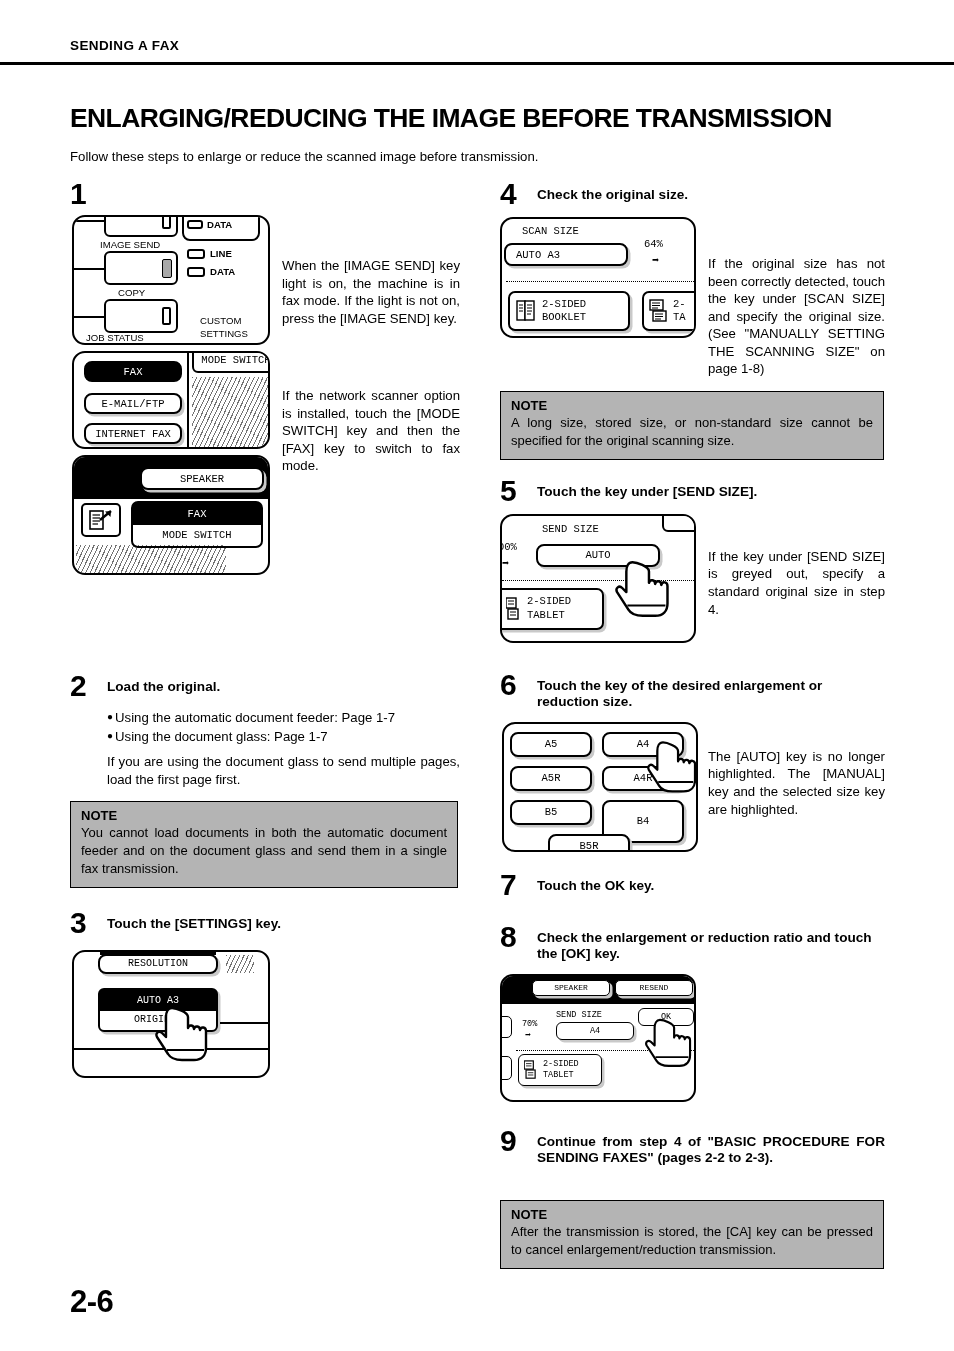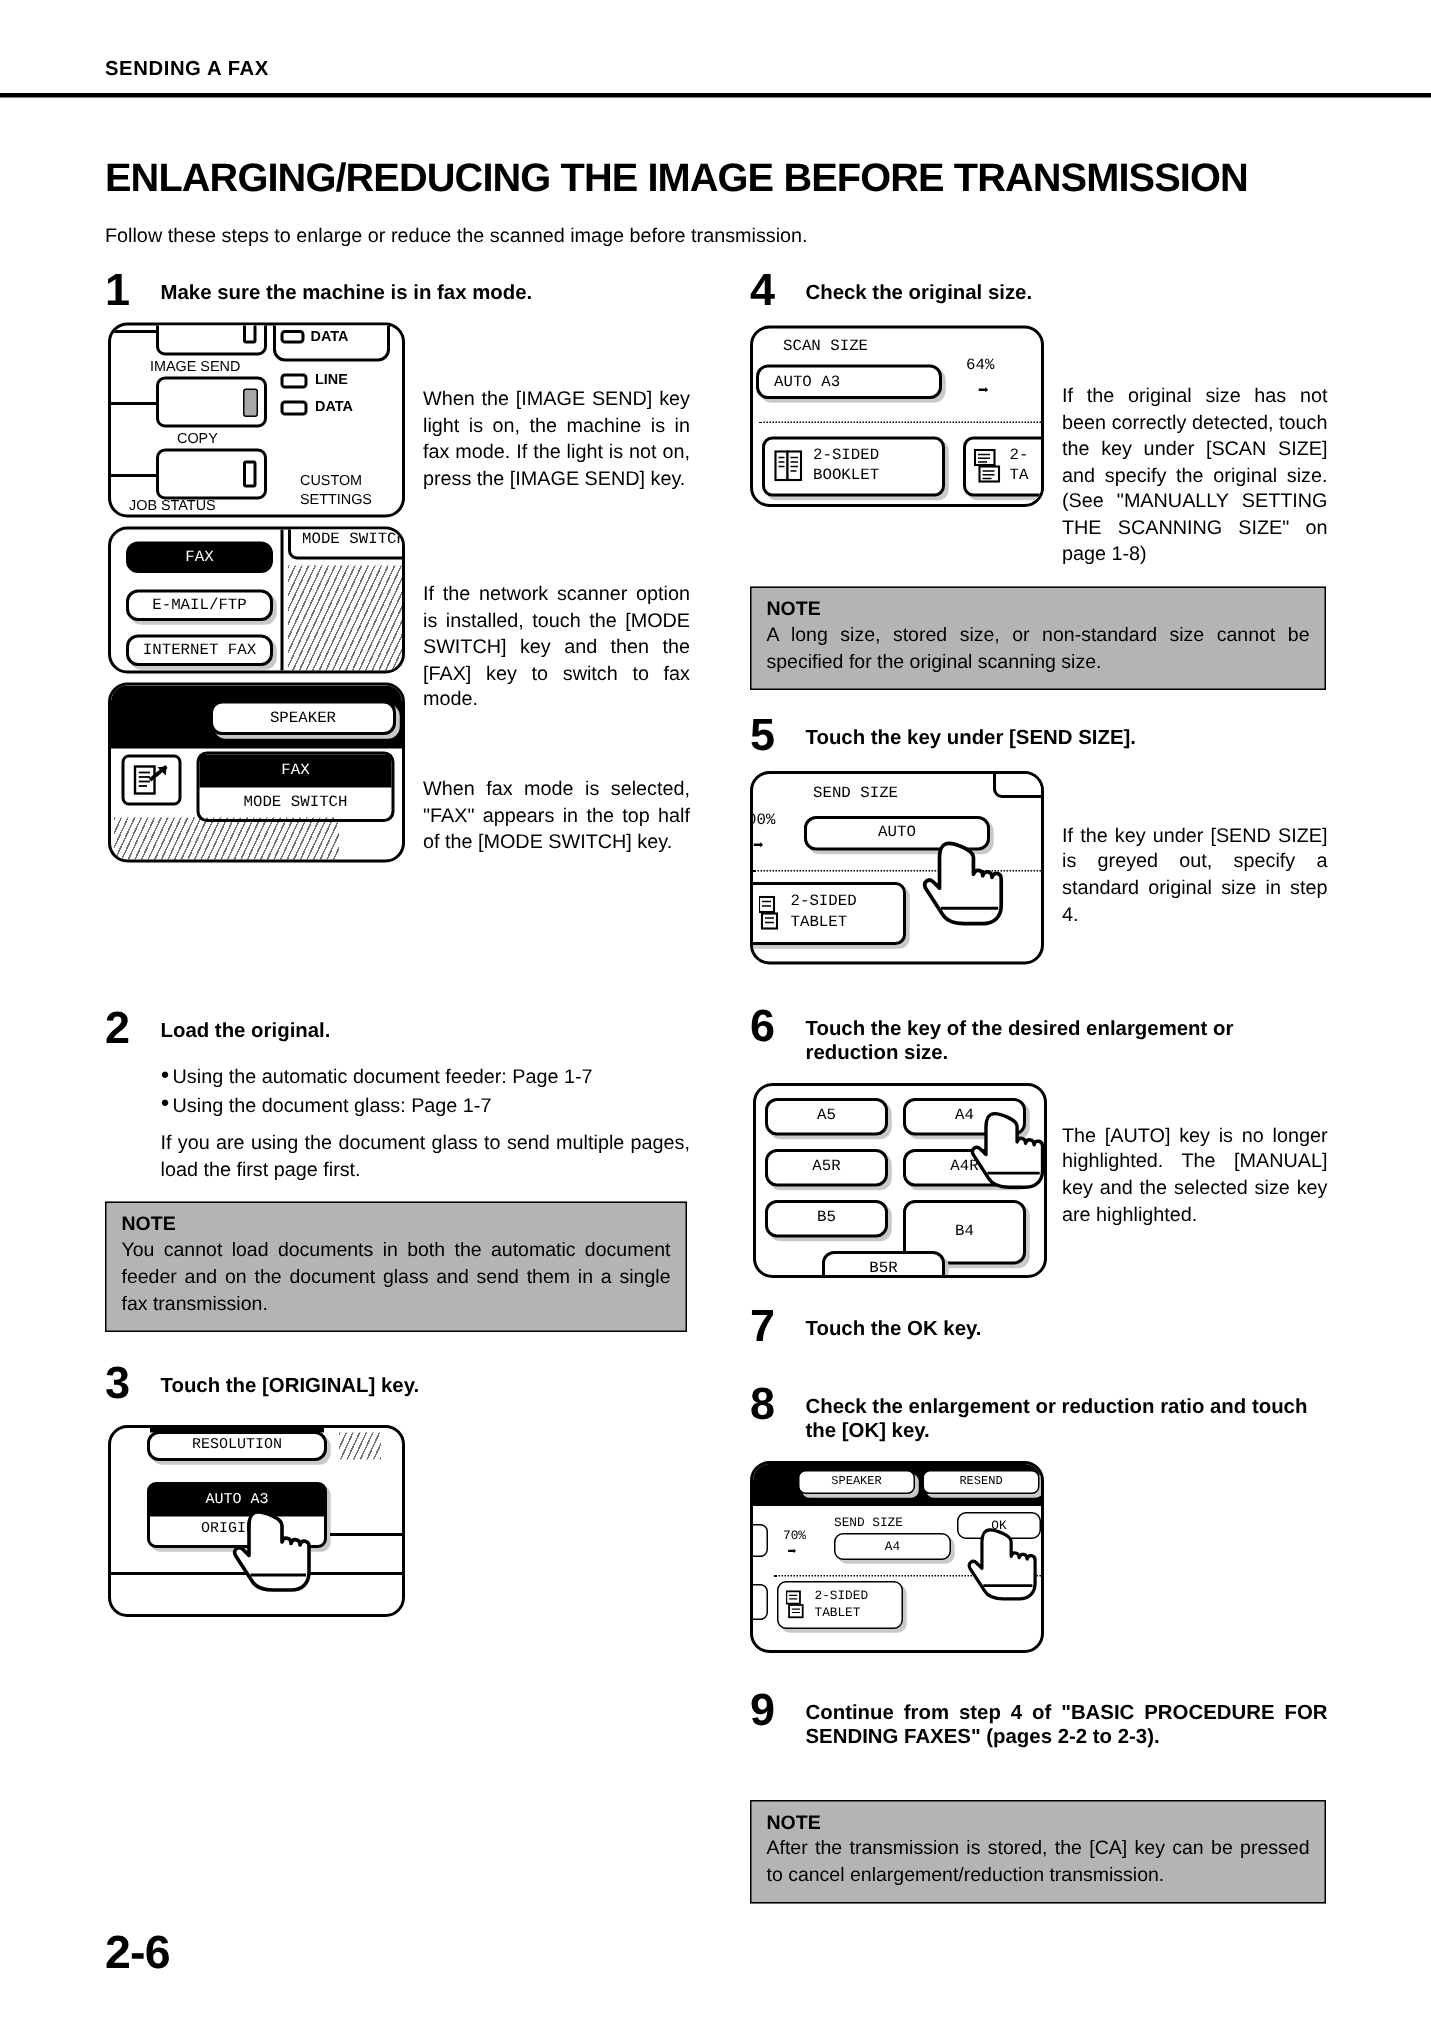--- a/index.html
+++ b/index.html
@@ -84,7 +84,6 @@
 
     <div class="step" style="height:24px;">
       <div class="step-num">1</div>
-      <div class="step-head">Make sure the machine is in fax mode.</div>
     </div>
 
     <div style="position:relative;height:420px;margin-top:6px;">

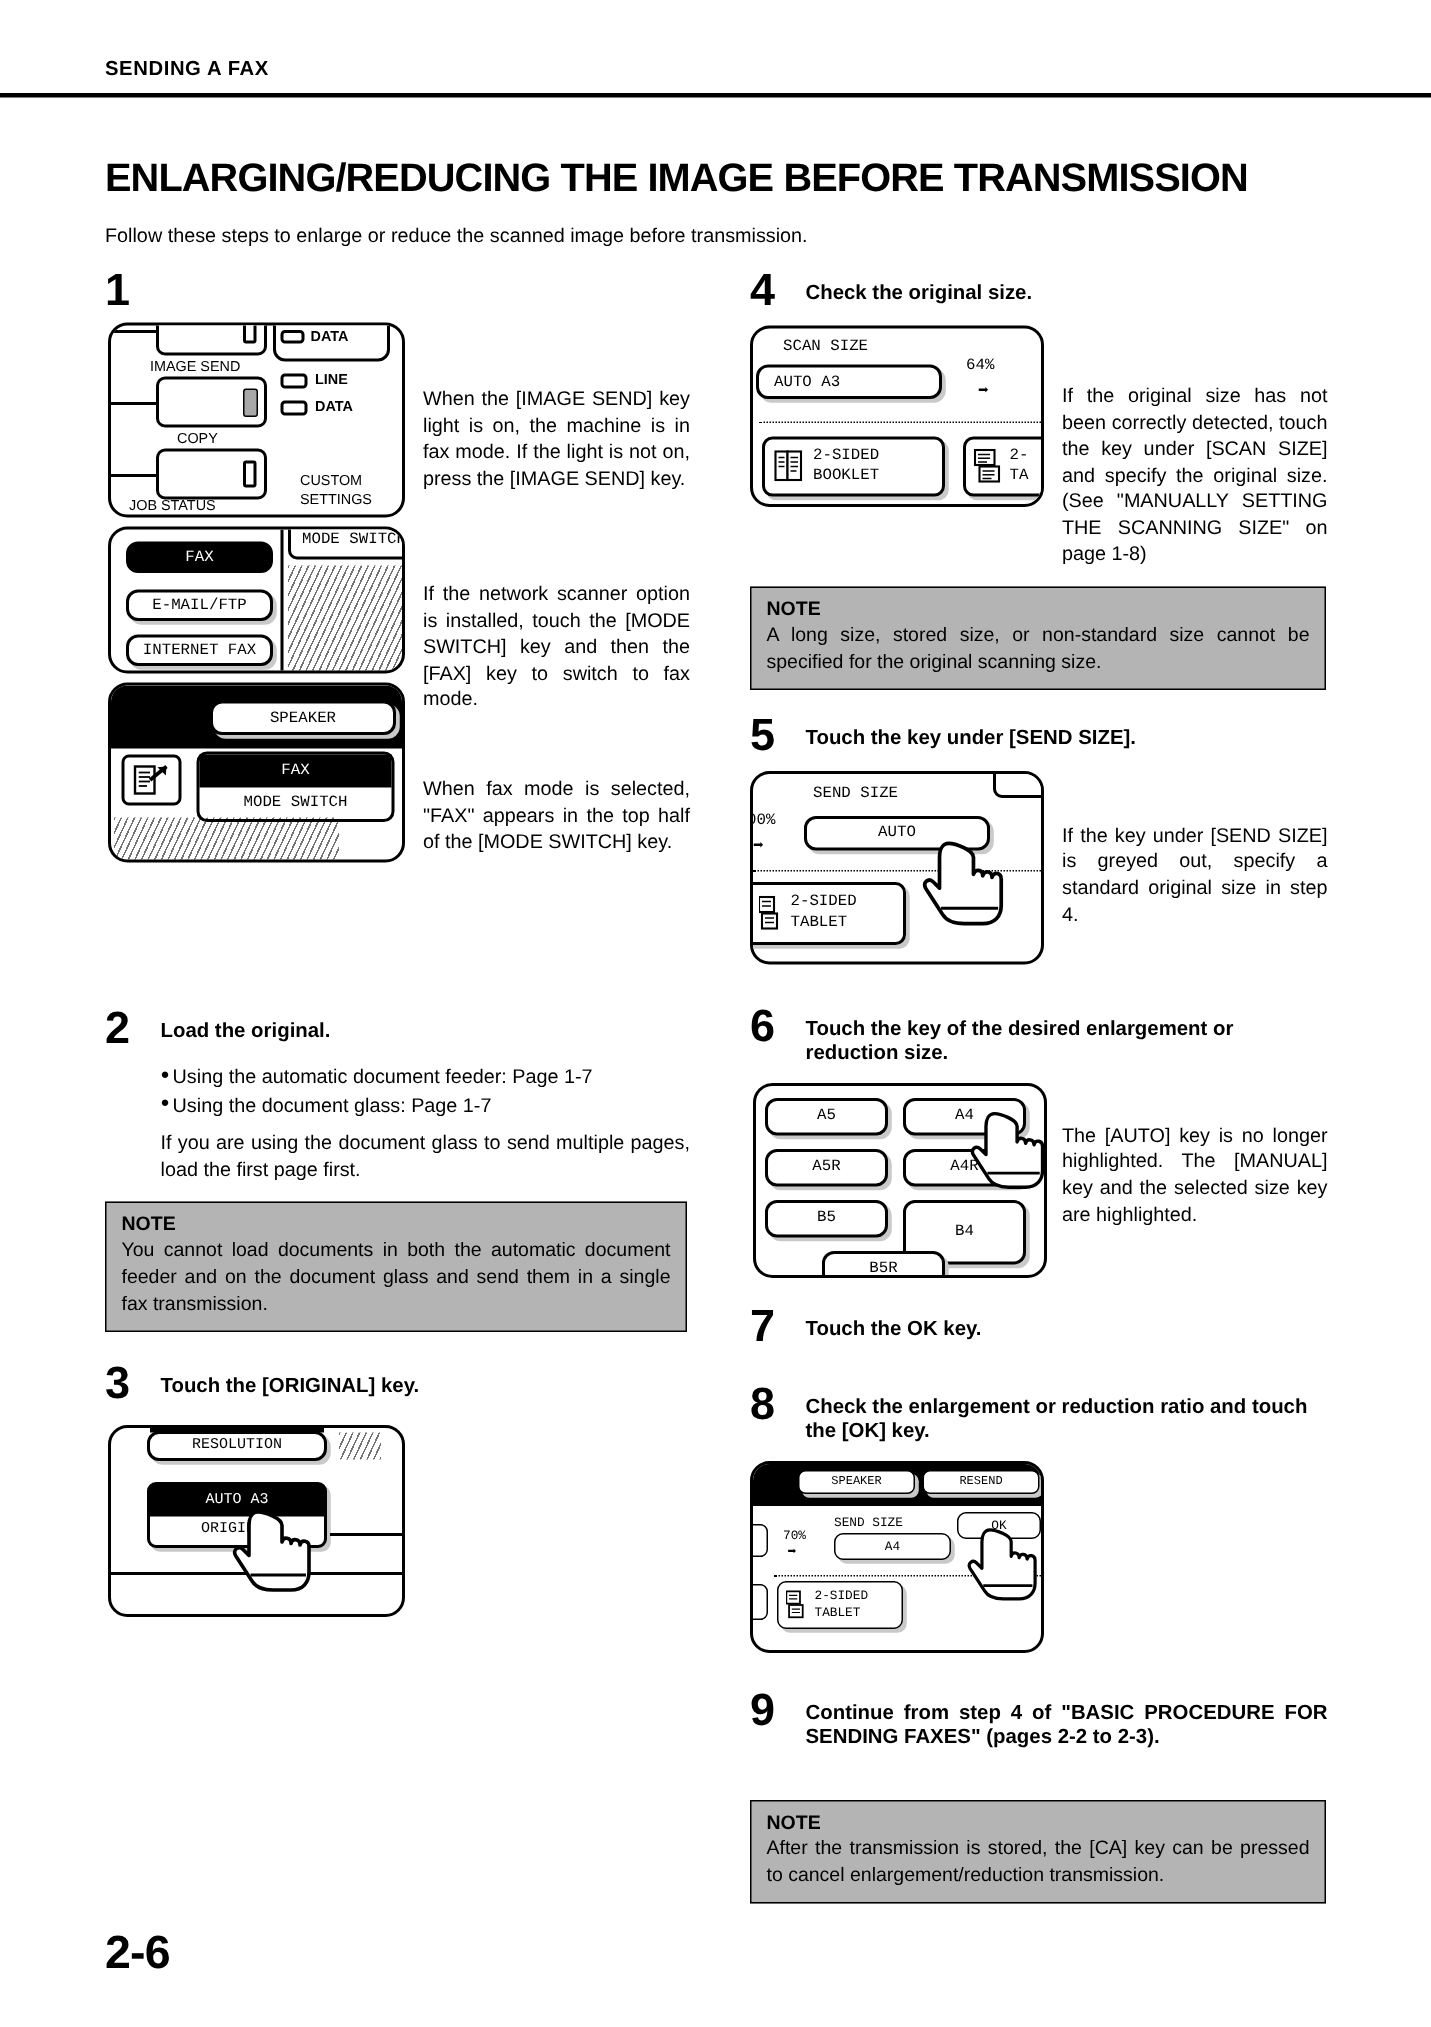--- a/index.html
+++ b/index.html
@@ -168,9 +168,6 @@
       </div>
       <div style="position:absolute;left:212px;top:172px;width:178px;">
         <div class="para">If the network scanner option is installed, touch the [MODE SWITCH] key and then the [FAX] key to switch to fax mode.</div>
-      </div>
-      <div style="position:absolute;left:212px;top:302px;width:178px;">
-        <div class="para">When fax mode is selected, "FAX" appears in the top half of the [MODE SWITCH] key.</div>
       </div>
     </div>
 

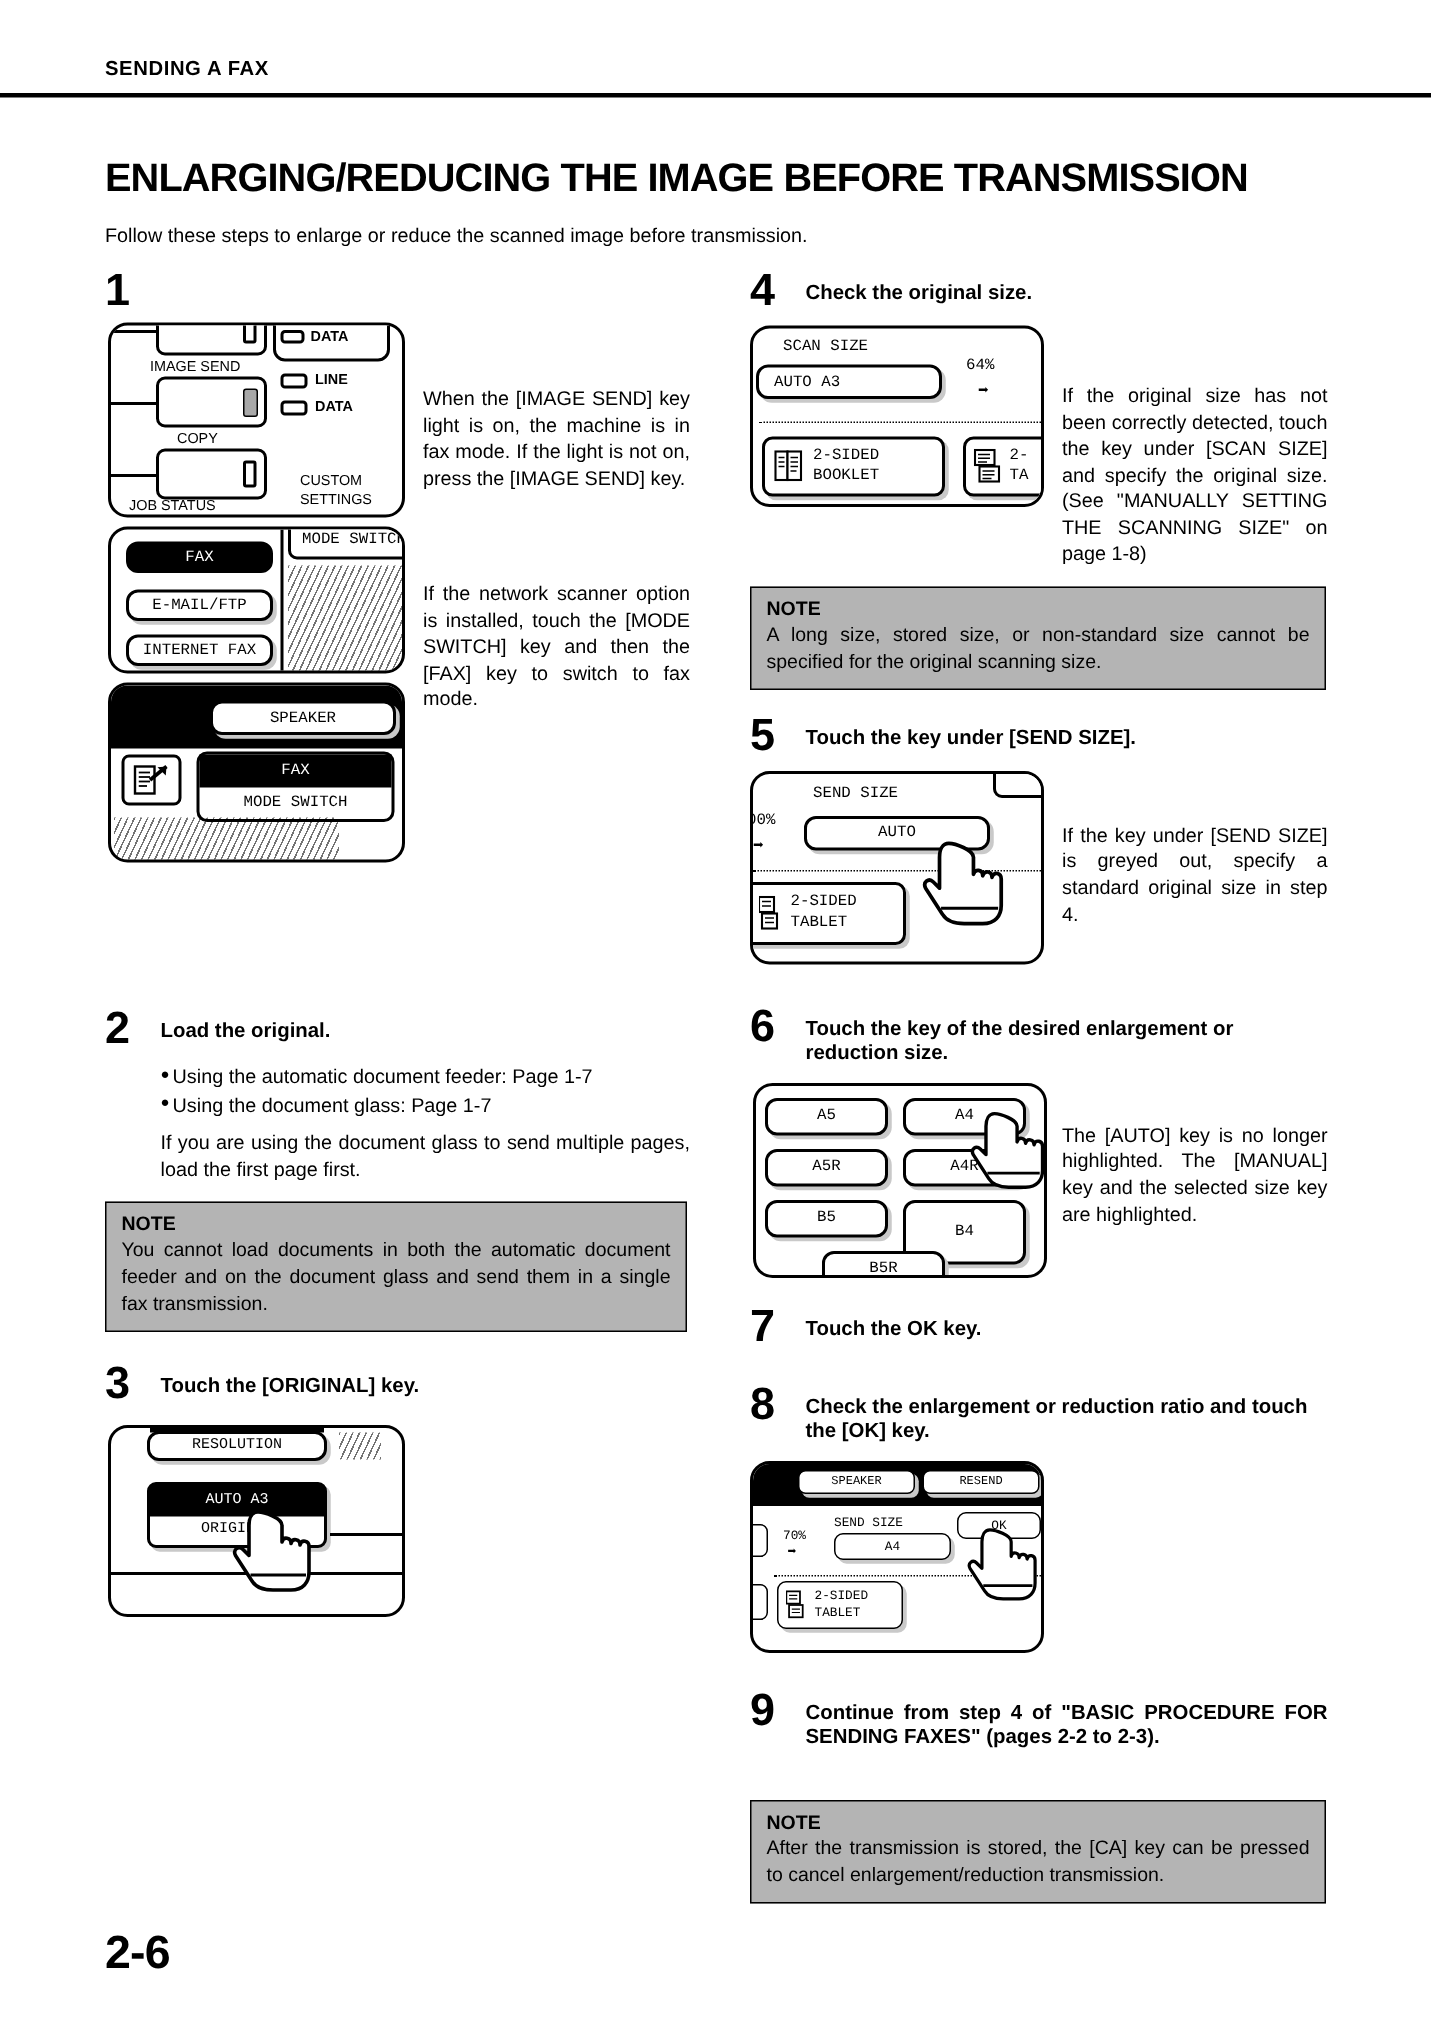--- a/index.html
+++ b/index.html
@@ -196,7 +196,7 @@
 
     <div class="step" style="height:26px;margin-top:26px;">
       <div class="step-num">3</div>
-      <div class="step-head">Touch the [ORIGINAL] key.</div>
+      <div class="step-head">Touch the [SETTINGS] key.</div>
     </div>
 
     <div class="panel" style="margin-top:10px;margin-left:2px;width:198px;height:128px;">

